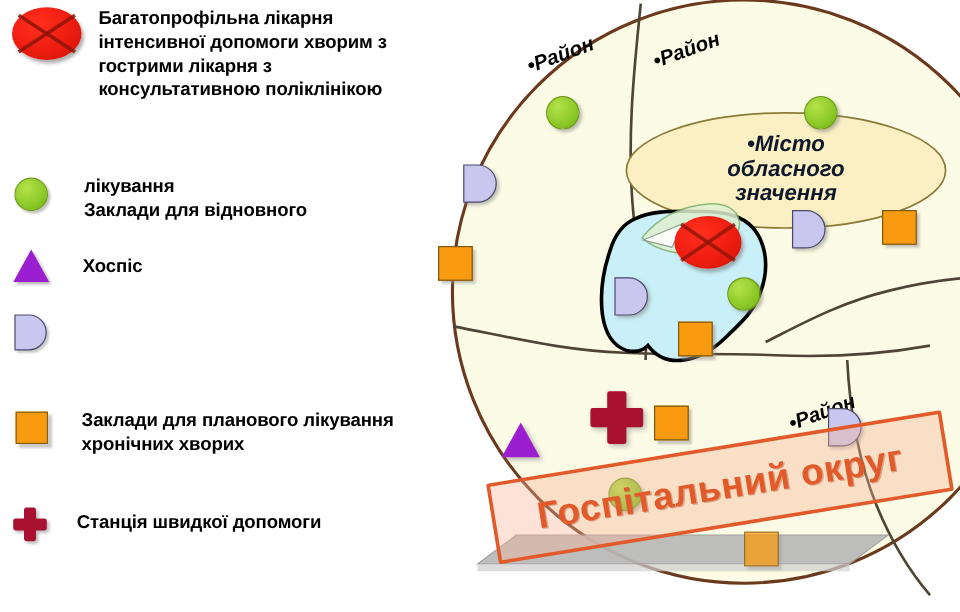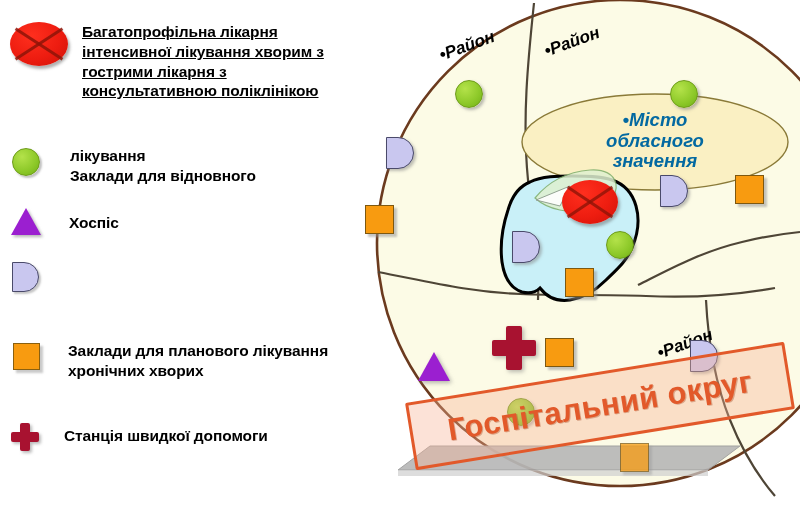--- a/index.html
+++ b/index.html
@@ -282,7 +282,7 @@
 
 <div id="legend">
 
-  <div class="legend-row" style="left:10px; top:22px; width:380px;text-decoration:underline;">
+  <div class="legend-row" style="left:10px; top:6px; width:380px;">
     <div class="legend-sym sym-hospital"></div>
     <div class="legend-txt" style="margin-left:14px; margin-top:0px;">
       <div>Багатопрофільна лікарня</div>

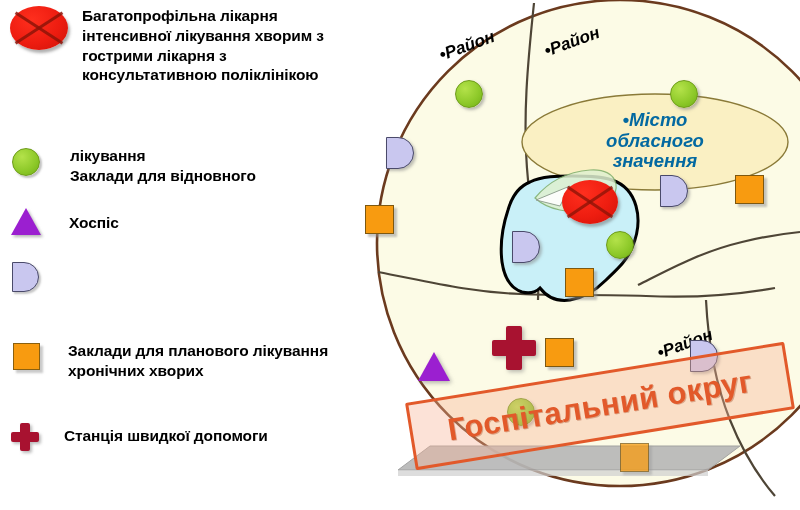--- a/index.html
+++ b/index.html
@@ -286,7 +286,7 @@
     <div class="legend-sym sym-hospital"></div>
     <div class="legend-txt" style="margin-left:14px; margin-top:0px;">
       <div>Багатопрофільна лікарня</div>
-      <div>інтенсивної лікування хворим з</div>
+      <div>інтенсивної допомоги хворим з</div>
       <div>гострими лікарня з</div>
       <div>консультативною поліклінікою</div>
     </div>

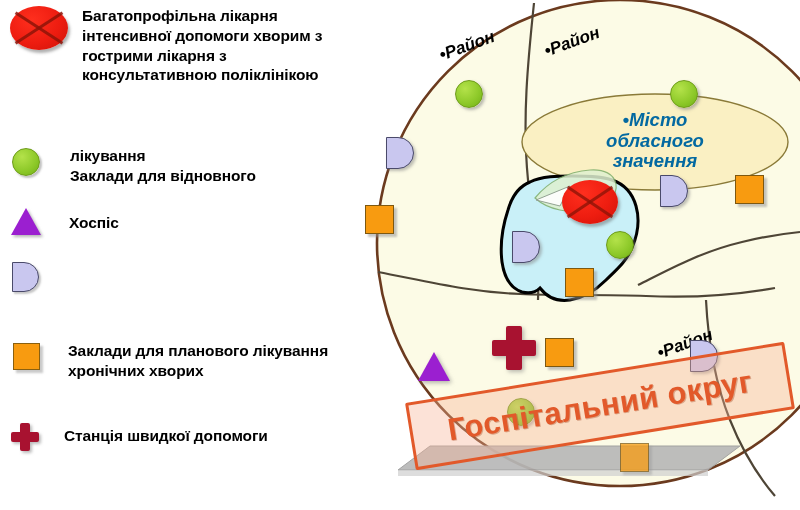--- a/index.html
+++ b/index.html
@@ -127,7 +127,7 @@
     font-style: italic;
     font-size: 18.5px;
     line-height: 1.12;
-    color: #0369a1;
+    color: #0f172a;
     text-align: center;
     white-space: nowrap;
     z-index: 22;

